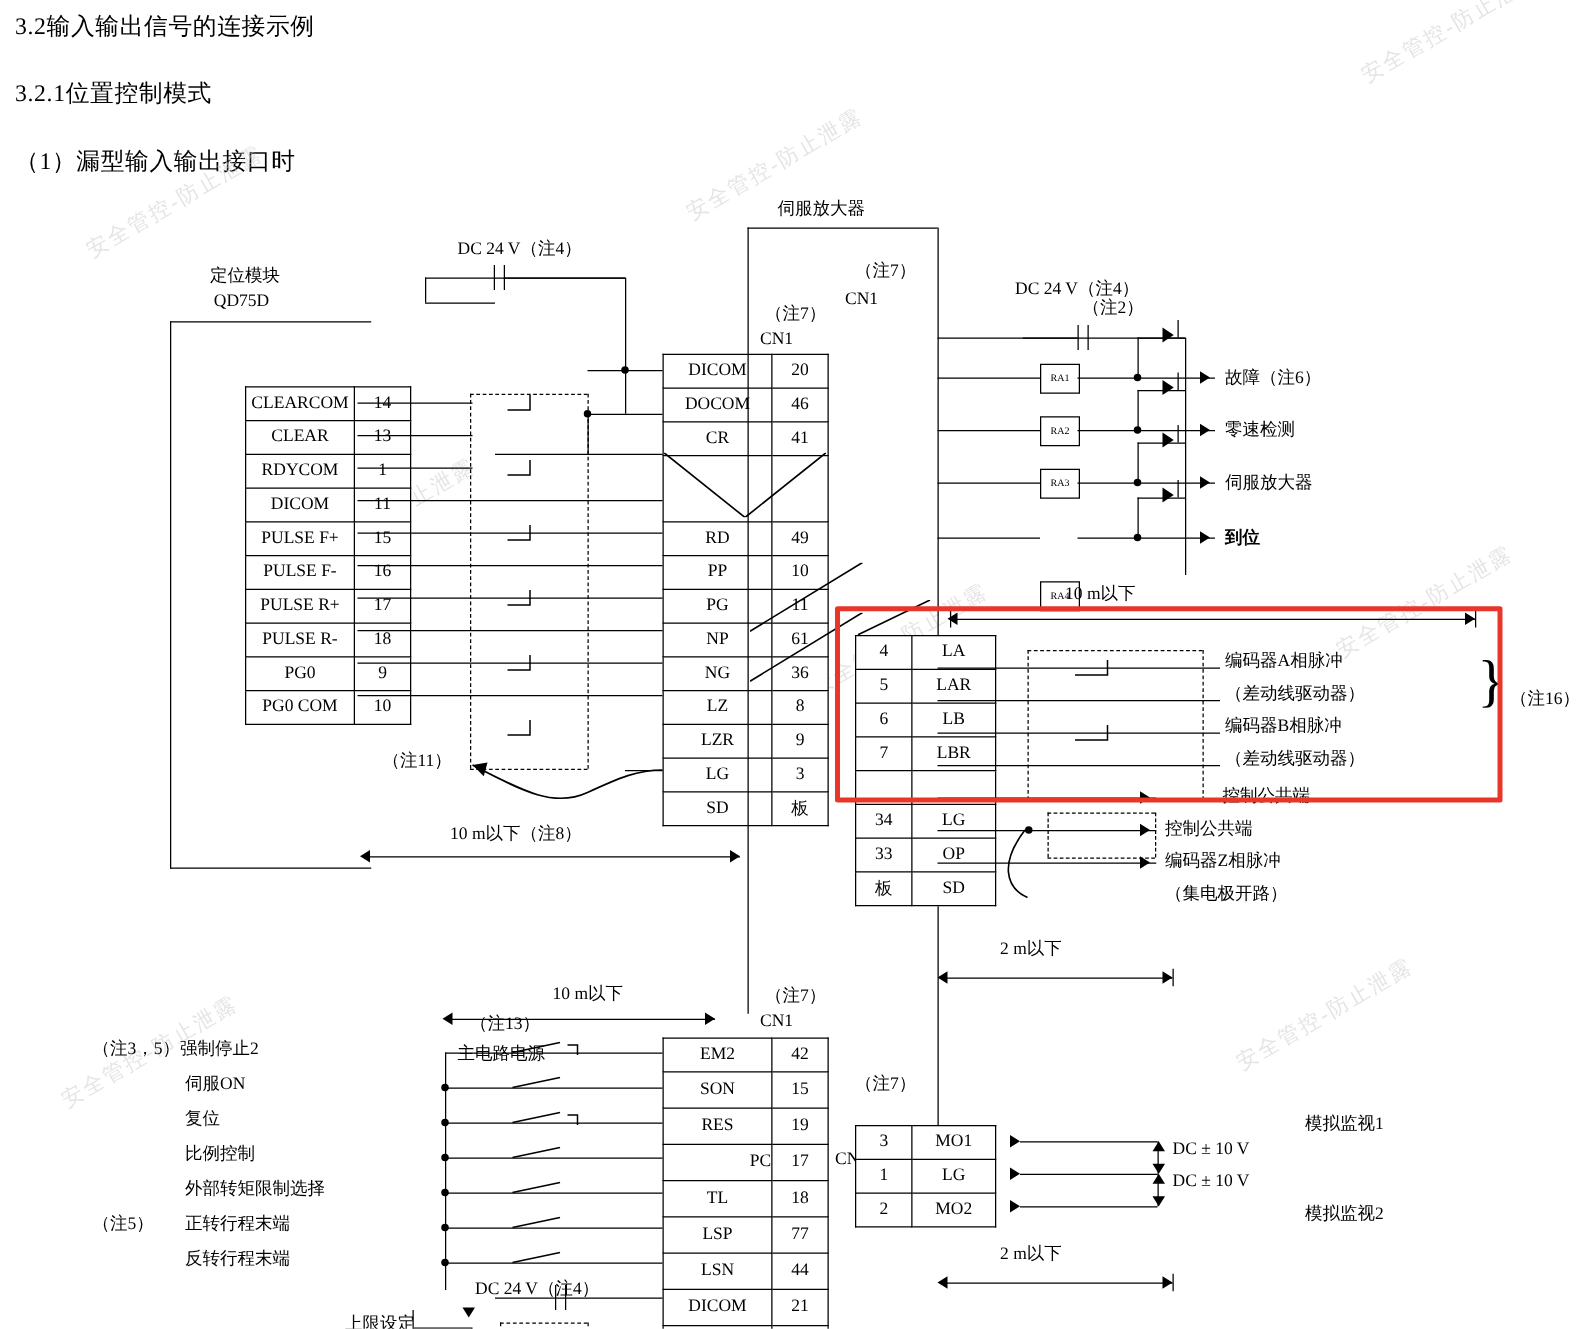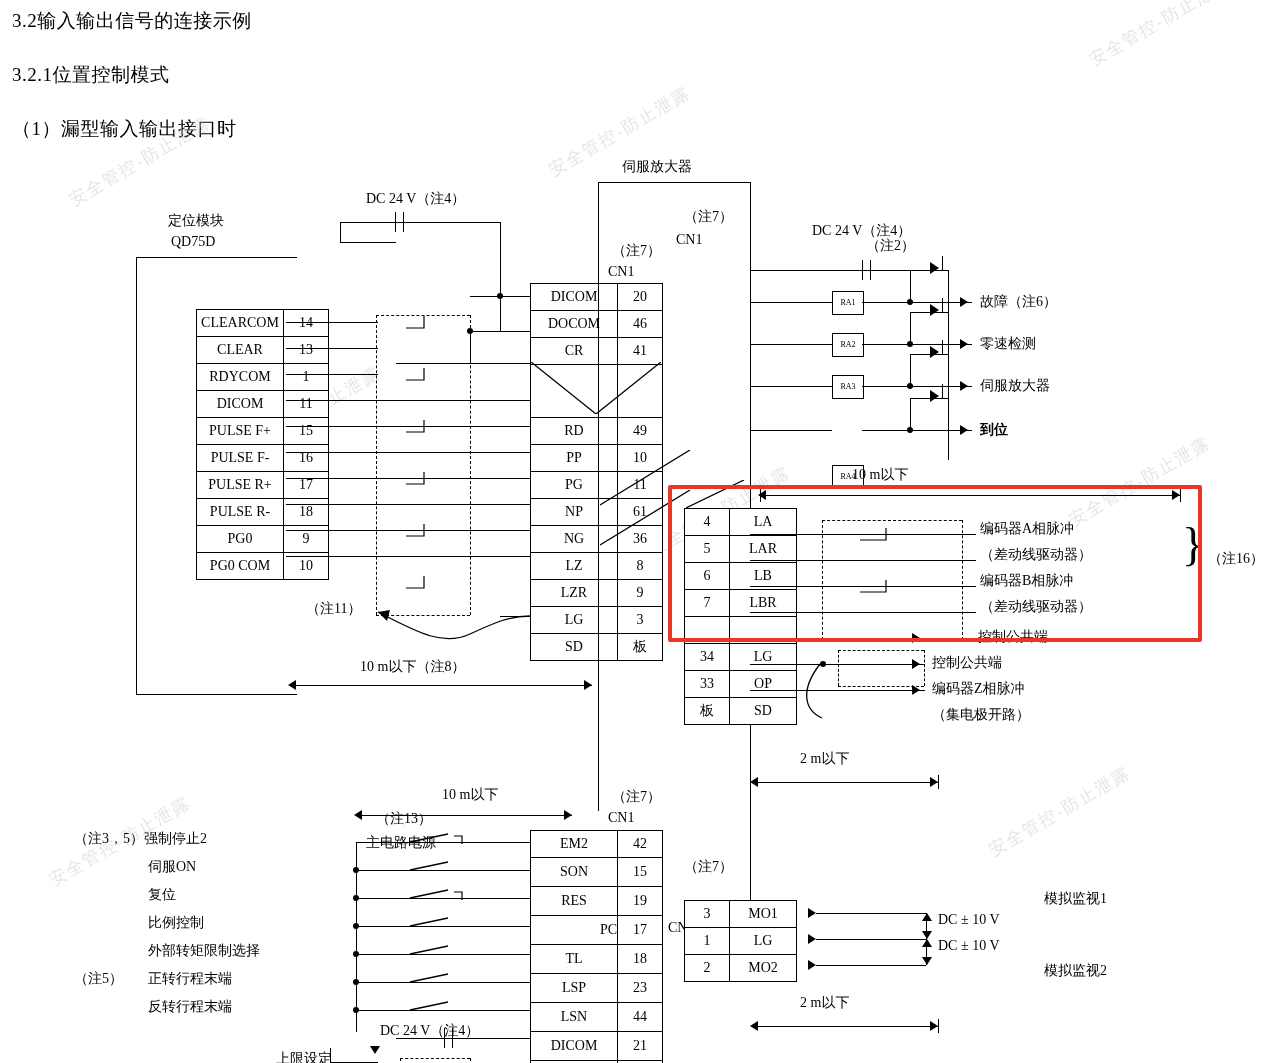--- a/index.html
+++ b/index.html
@@ -478,7 +478,7 @@
         </tr>
       <tr>
           <td class="sig" style="height:28px;">LSP</td>
-          <td class="num">23</td>
+          <td class="num">77</td>
         </tr>
       <tr>
           <td class="sig" style="height:28px;">LSN</td>

